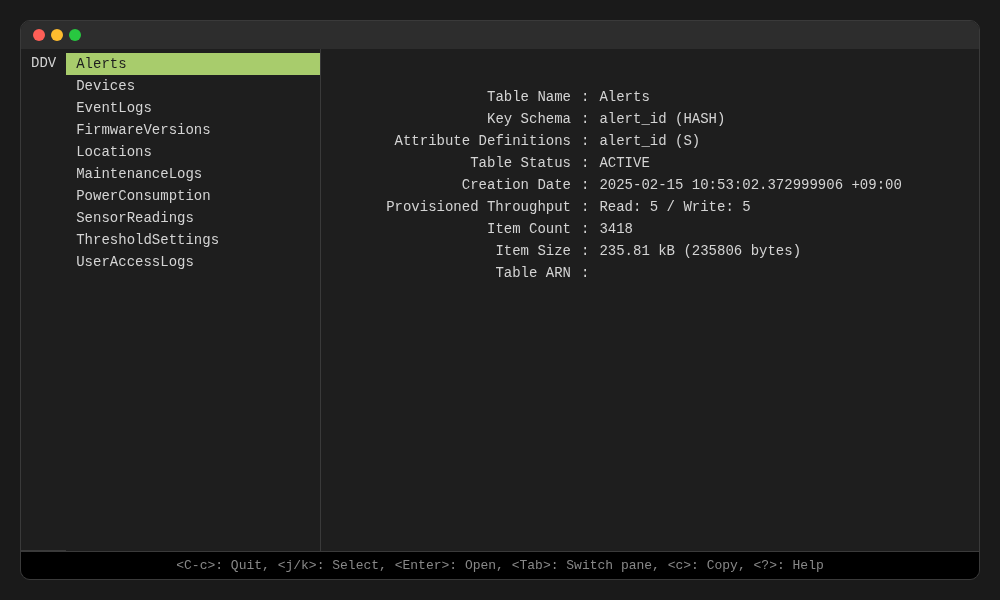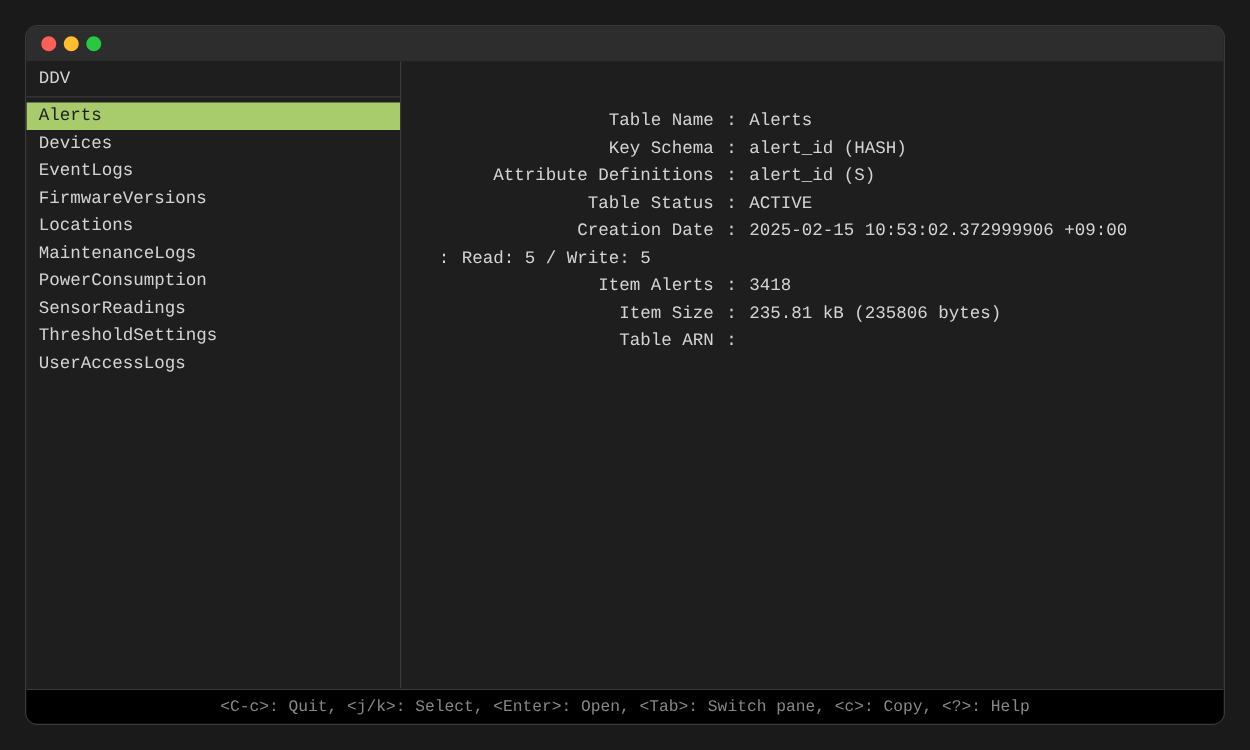--- a/index.html
+++ b/index.html
@@ -66,7 +66,7 @@
       width: 300px;
       border-right: 1px solid #3a3a3a;
       display: flex;
-      flex-direction: column;
+      flex-direction: row;
       flex-shrink: 0;
     }
 

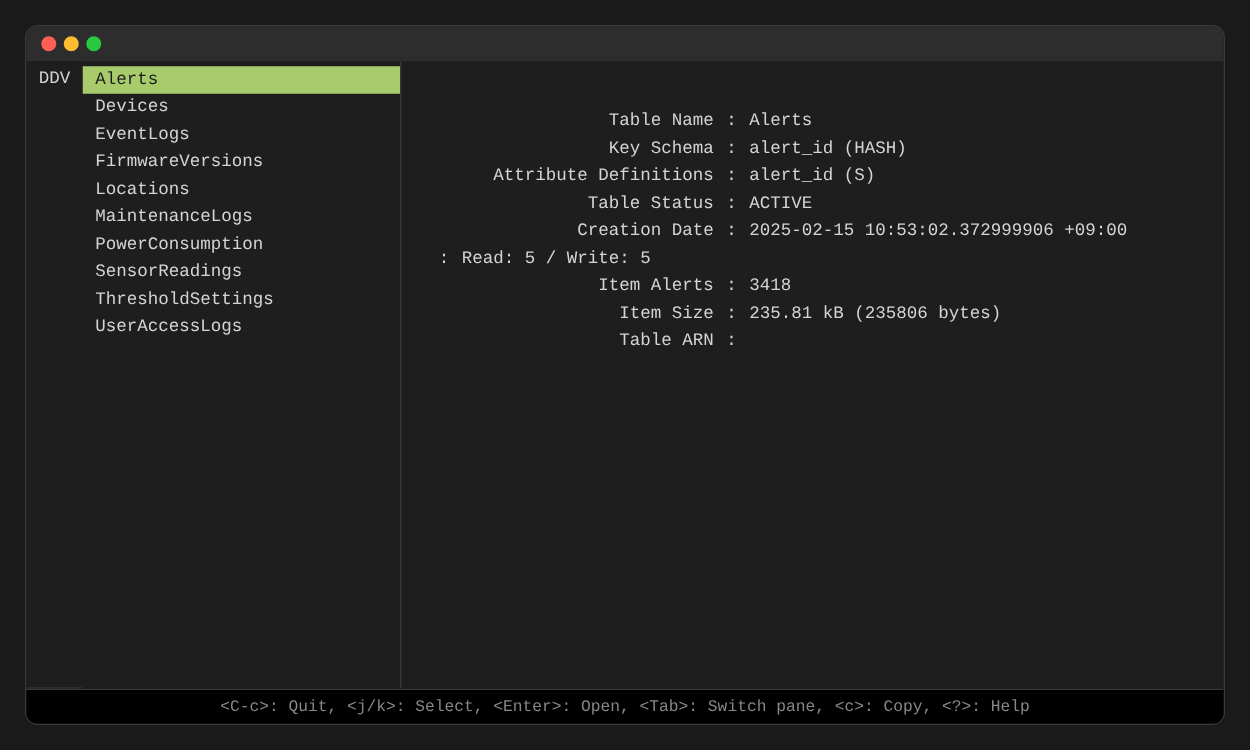--- a/index.html
+++ b/index.html
@@ -212,6 +212,7 @@
             <span class="detail-value">2025-02-15 10:53:02.372999906 +09:00</span>
           </div>
           <div class="detail-row">
+            <span class="detail-label">Provisioned Throughput</span>
             <span class="detail-colon">:</span>
             <span class="detail-value">Read: 5 / Write: 5</span>
           </div>

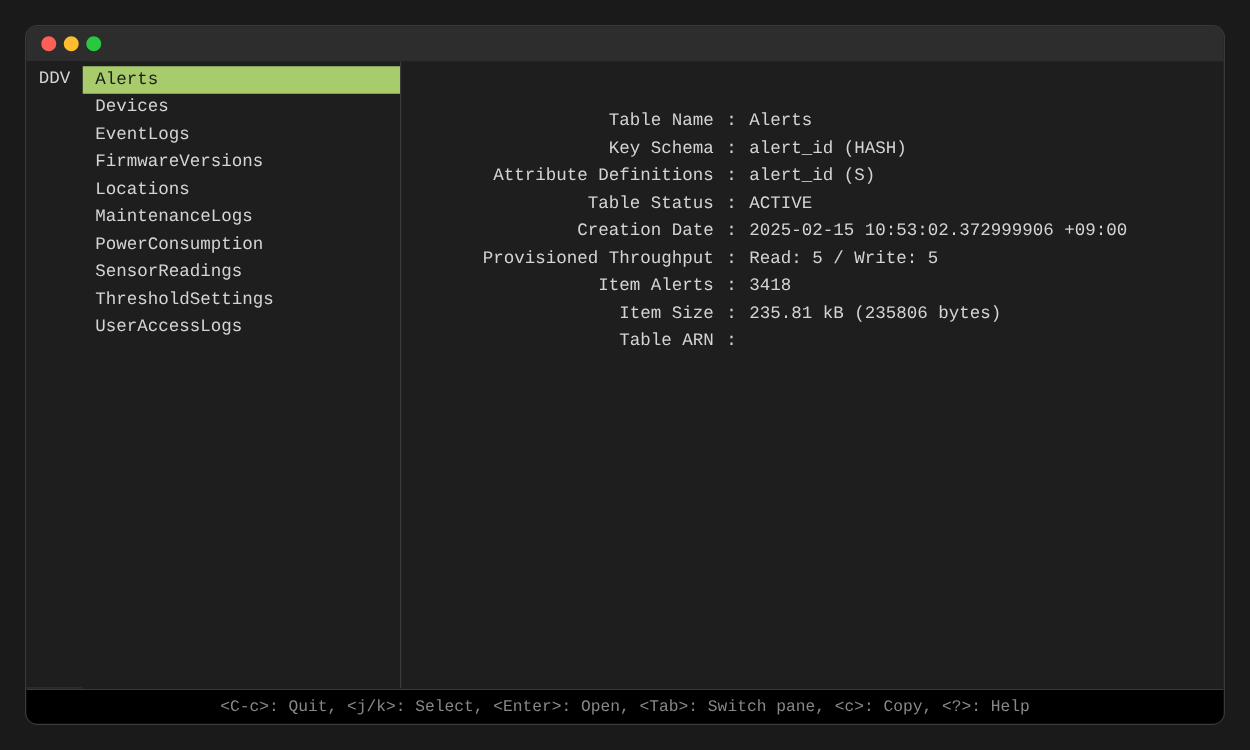--- a/index.html
+++ b/index.html
@@ -217,7 +217,7 @@
             <span class="detail-value">Read: 5 / Write: 5</span>
           </div>
           <div class="detail-row">
-            <span class="detail-label">Item Alerts</span>
+            <span class="detail-label">Item Count</span>
             <span class="detail-colon">:</span>
             <span class="detail-value">3418</span>
           </div>

